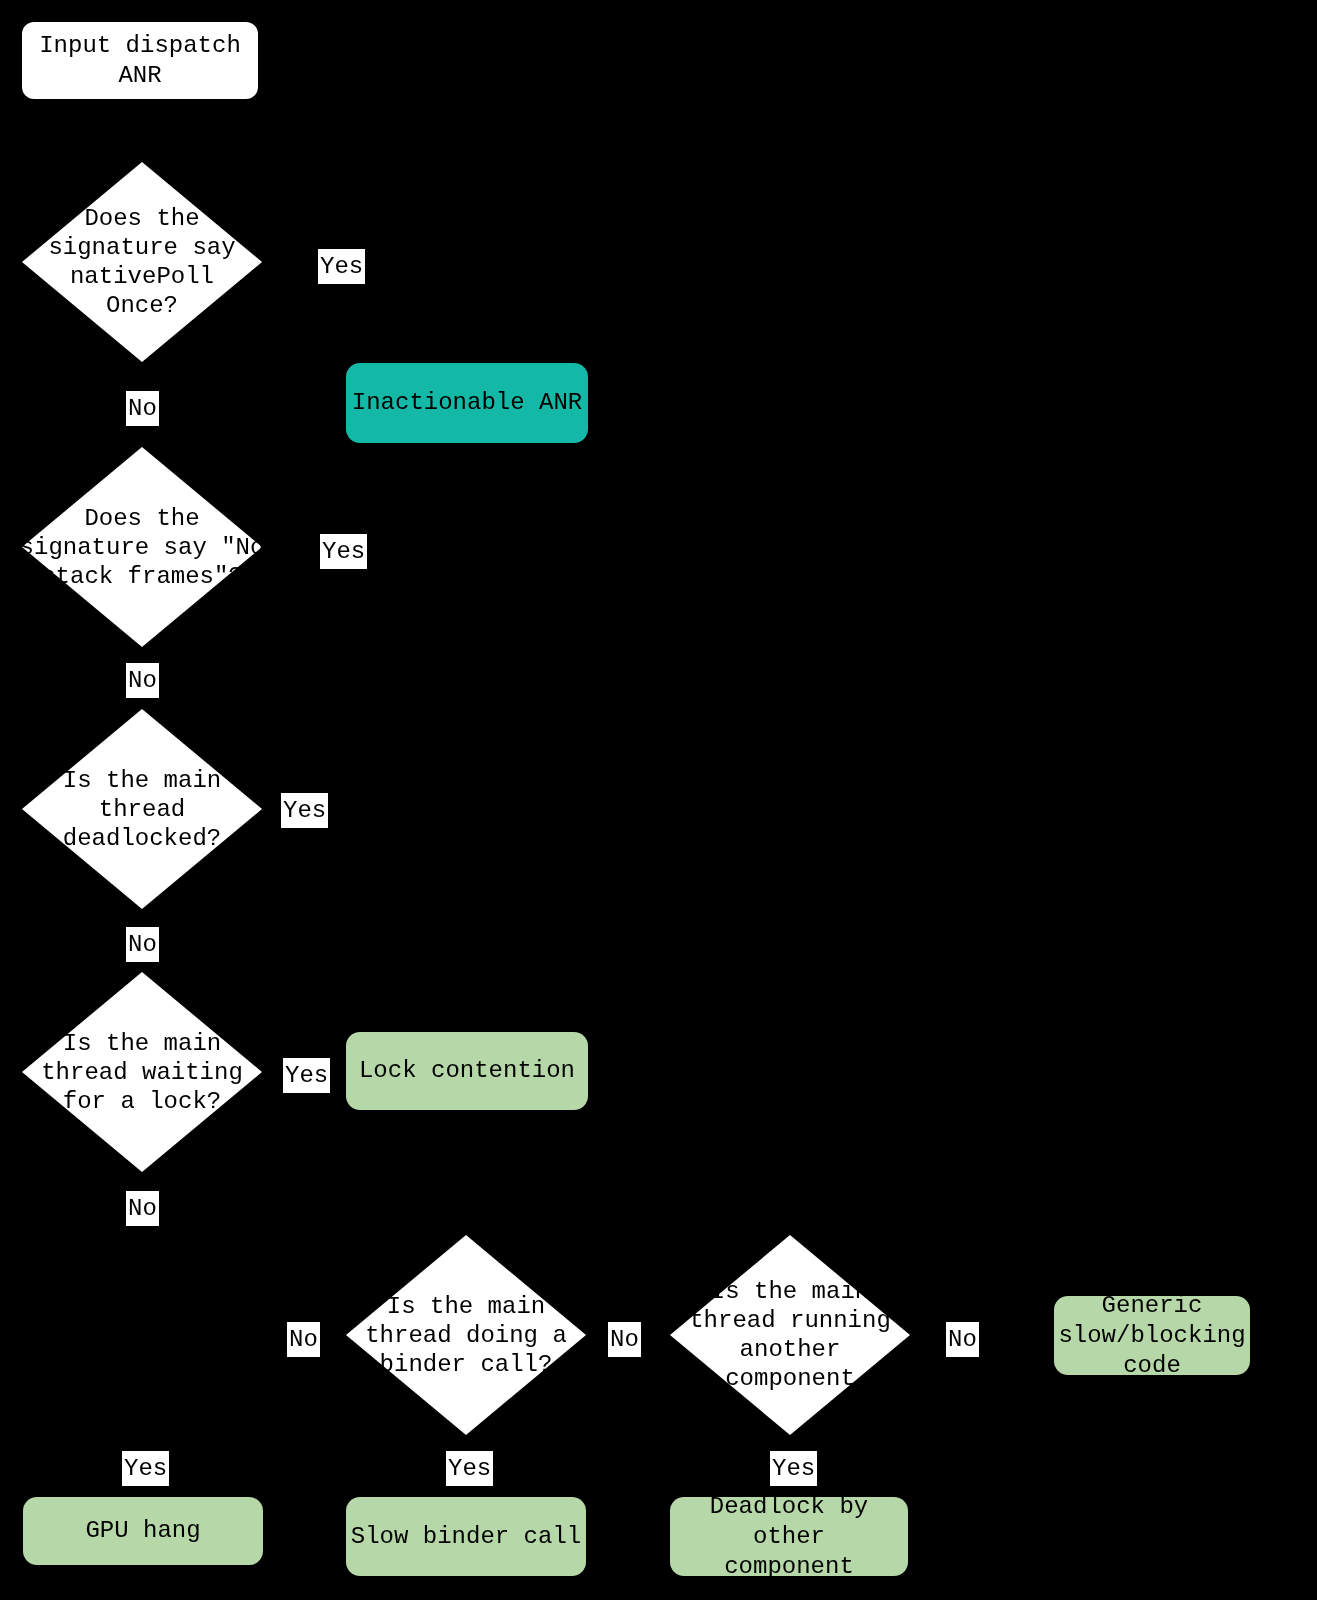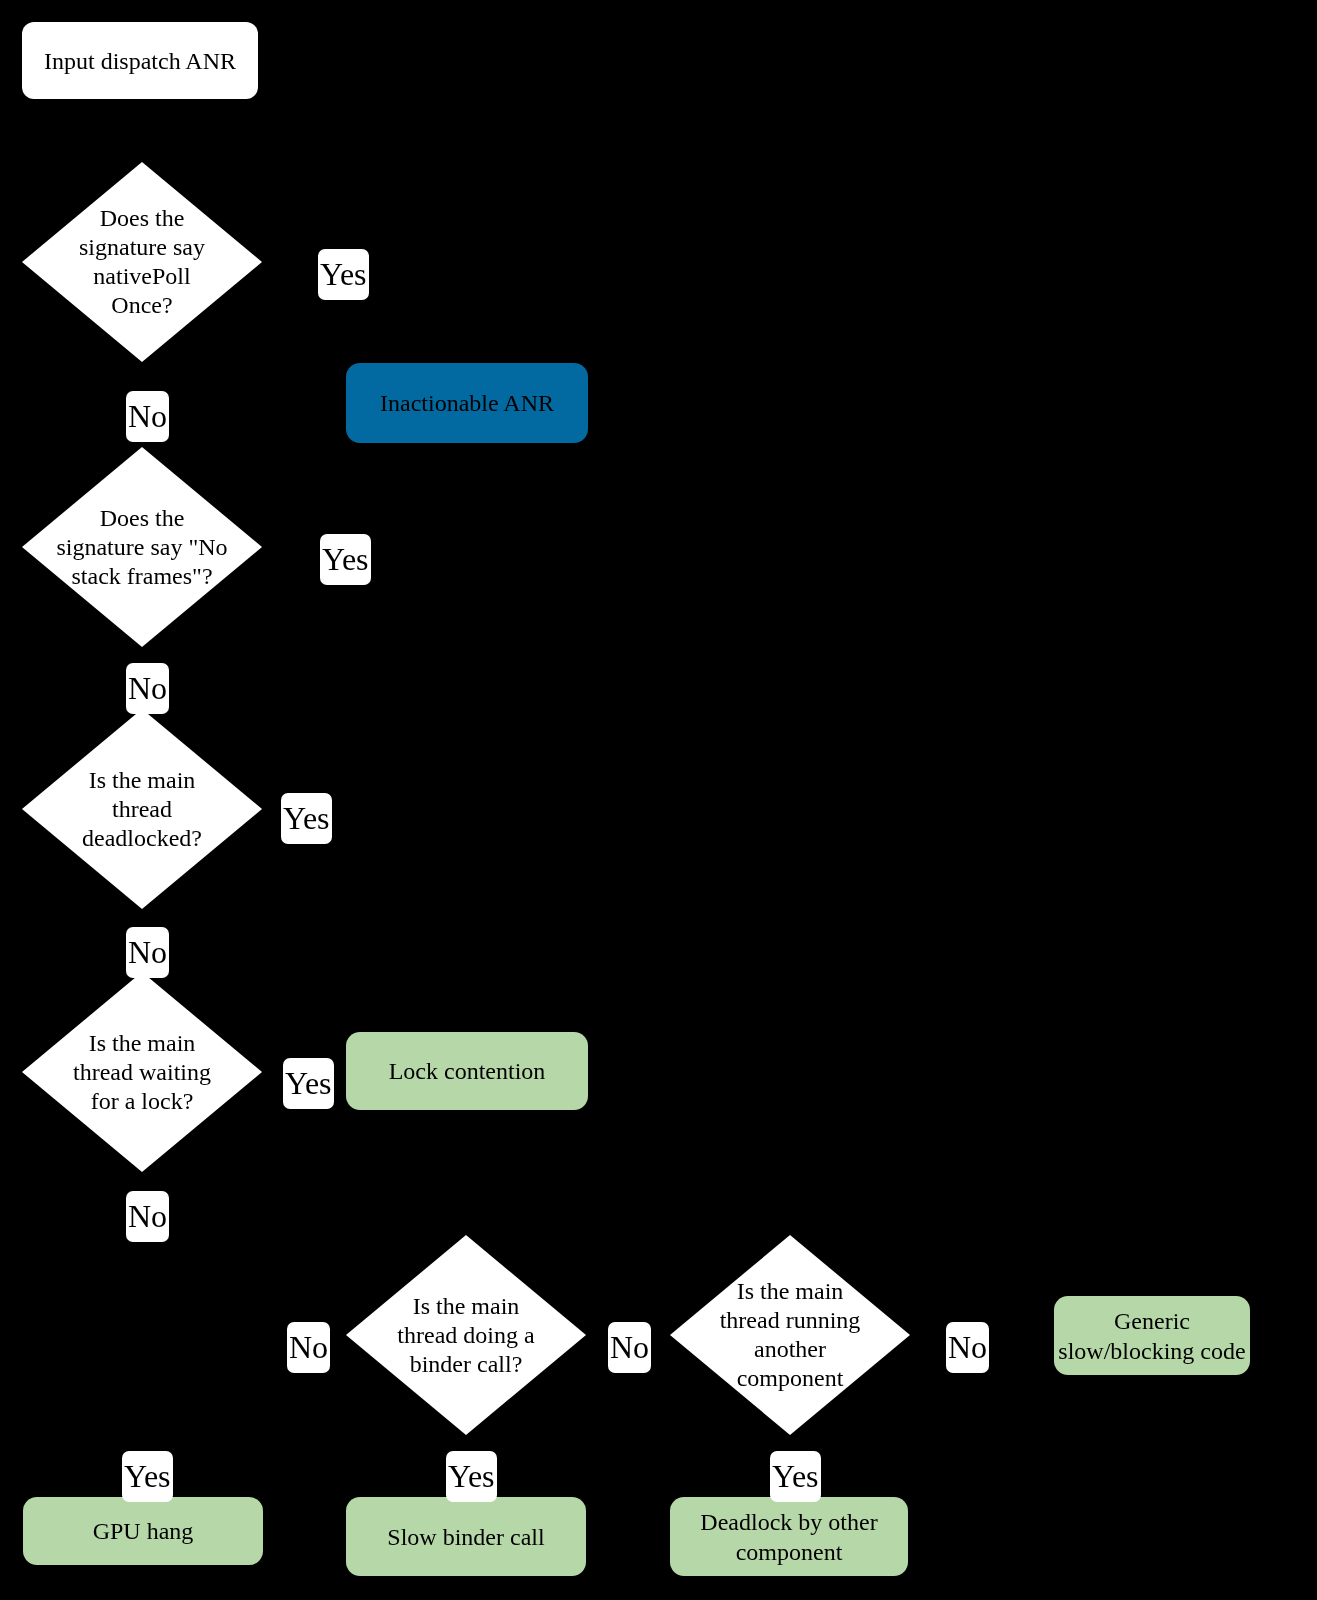--- a/index.html
+++ b/index.html
@@ -8,7 +8,7 @@
     width: 1317px;
     height: 1600px;
     background: #000000;
-    font-family: Liberation Serif, serif;
+    font-family: Liberation Mono, monospace;
     color: #000000;
     overflow: hidden;
   }

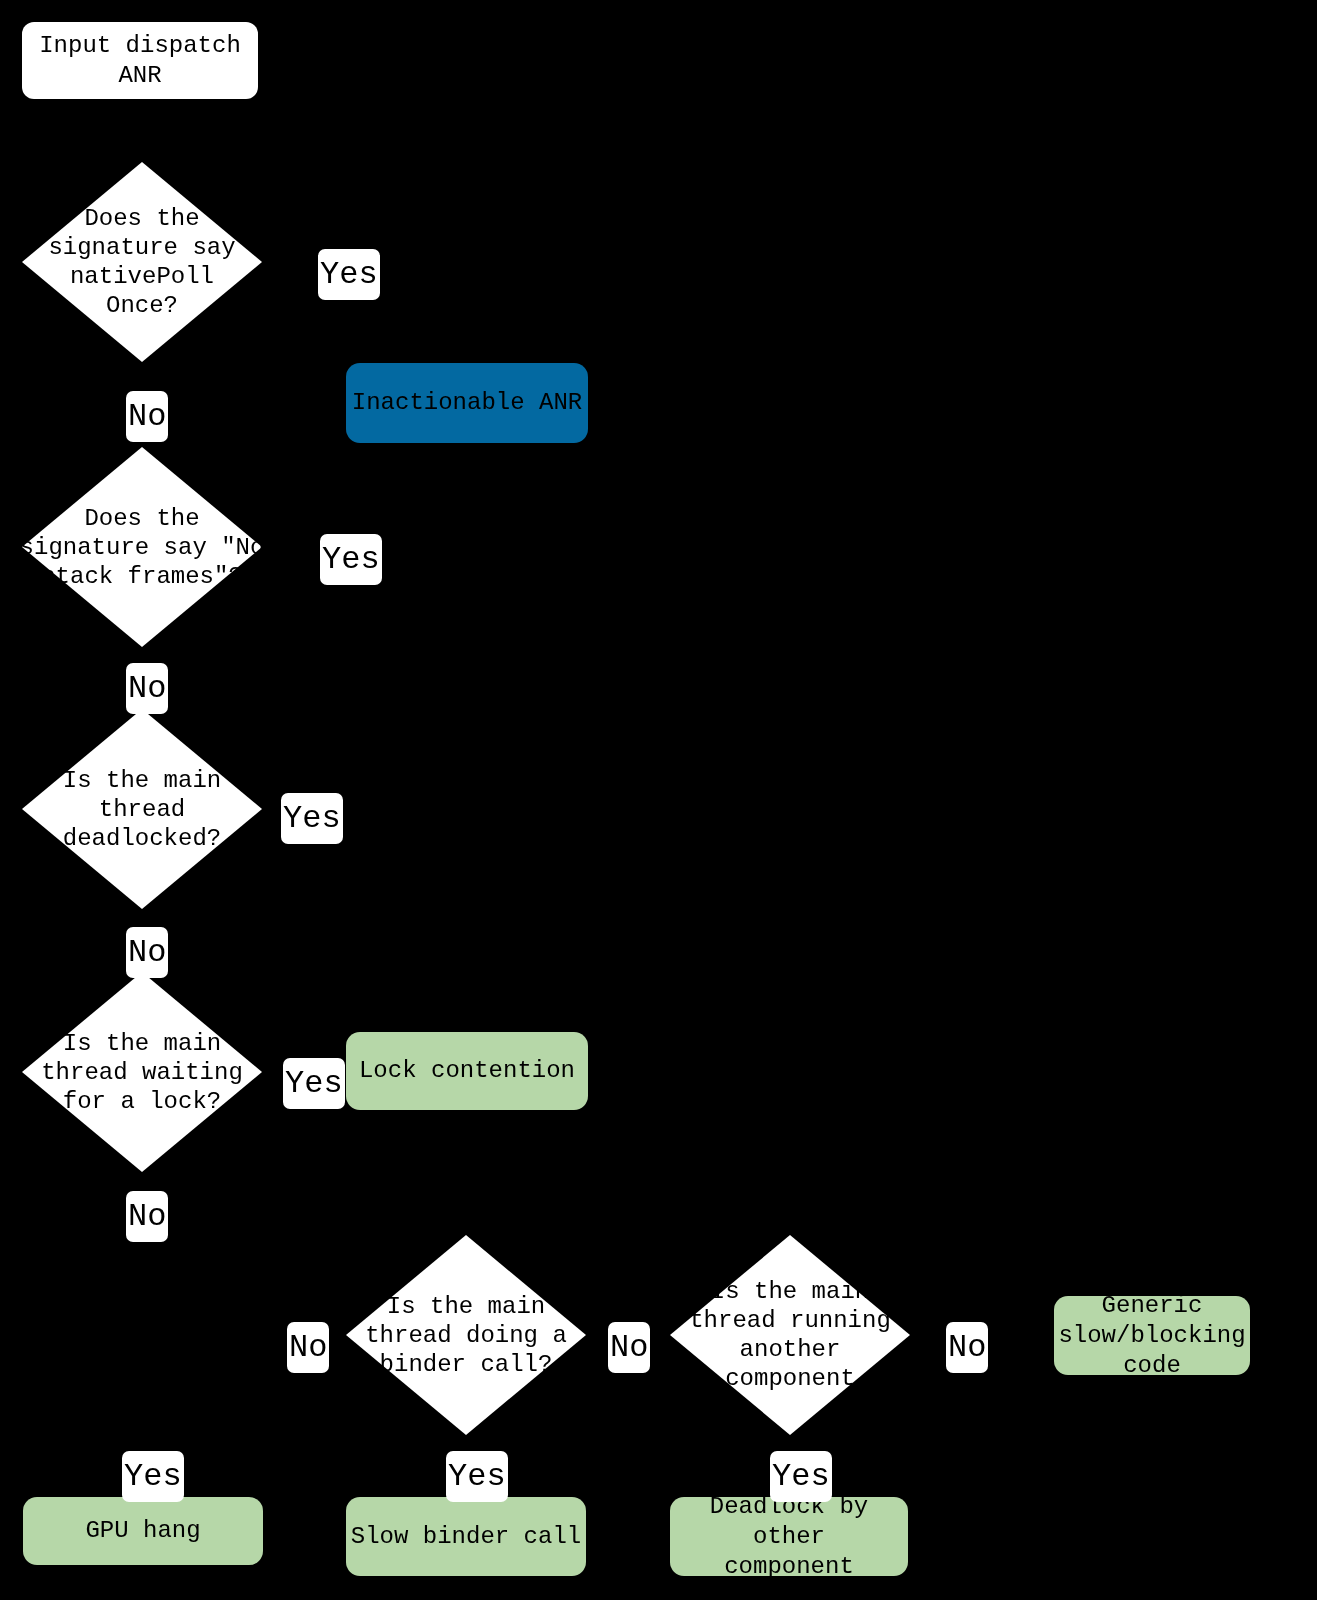--- a/index.html
+++ b/index.html
@@ -44,11 +44,10 @@
   }
   .edge-label {
     position: absolute;
-    font-size: 32px;
+    font-size: 24px;
     line-height: 27px;
-    padding: 12px 2px;
+    padding: 4px 2px;
     white-space: nowrap;
-    border-radius: 7px;
   }
 </style>
 </head>

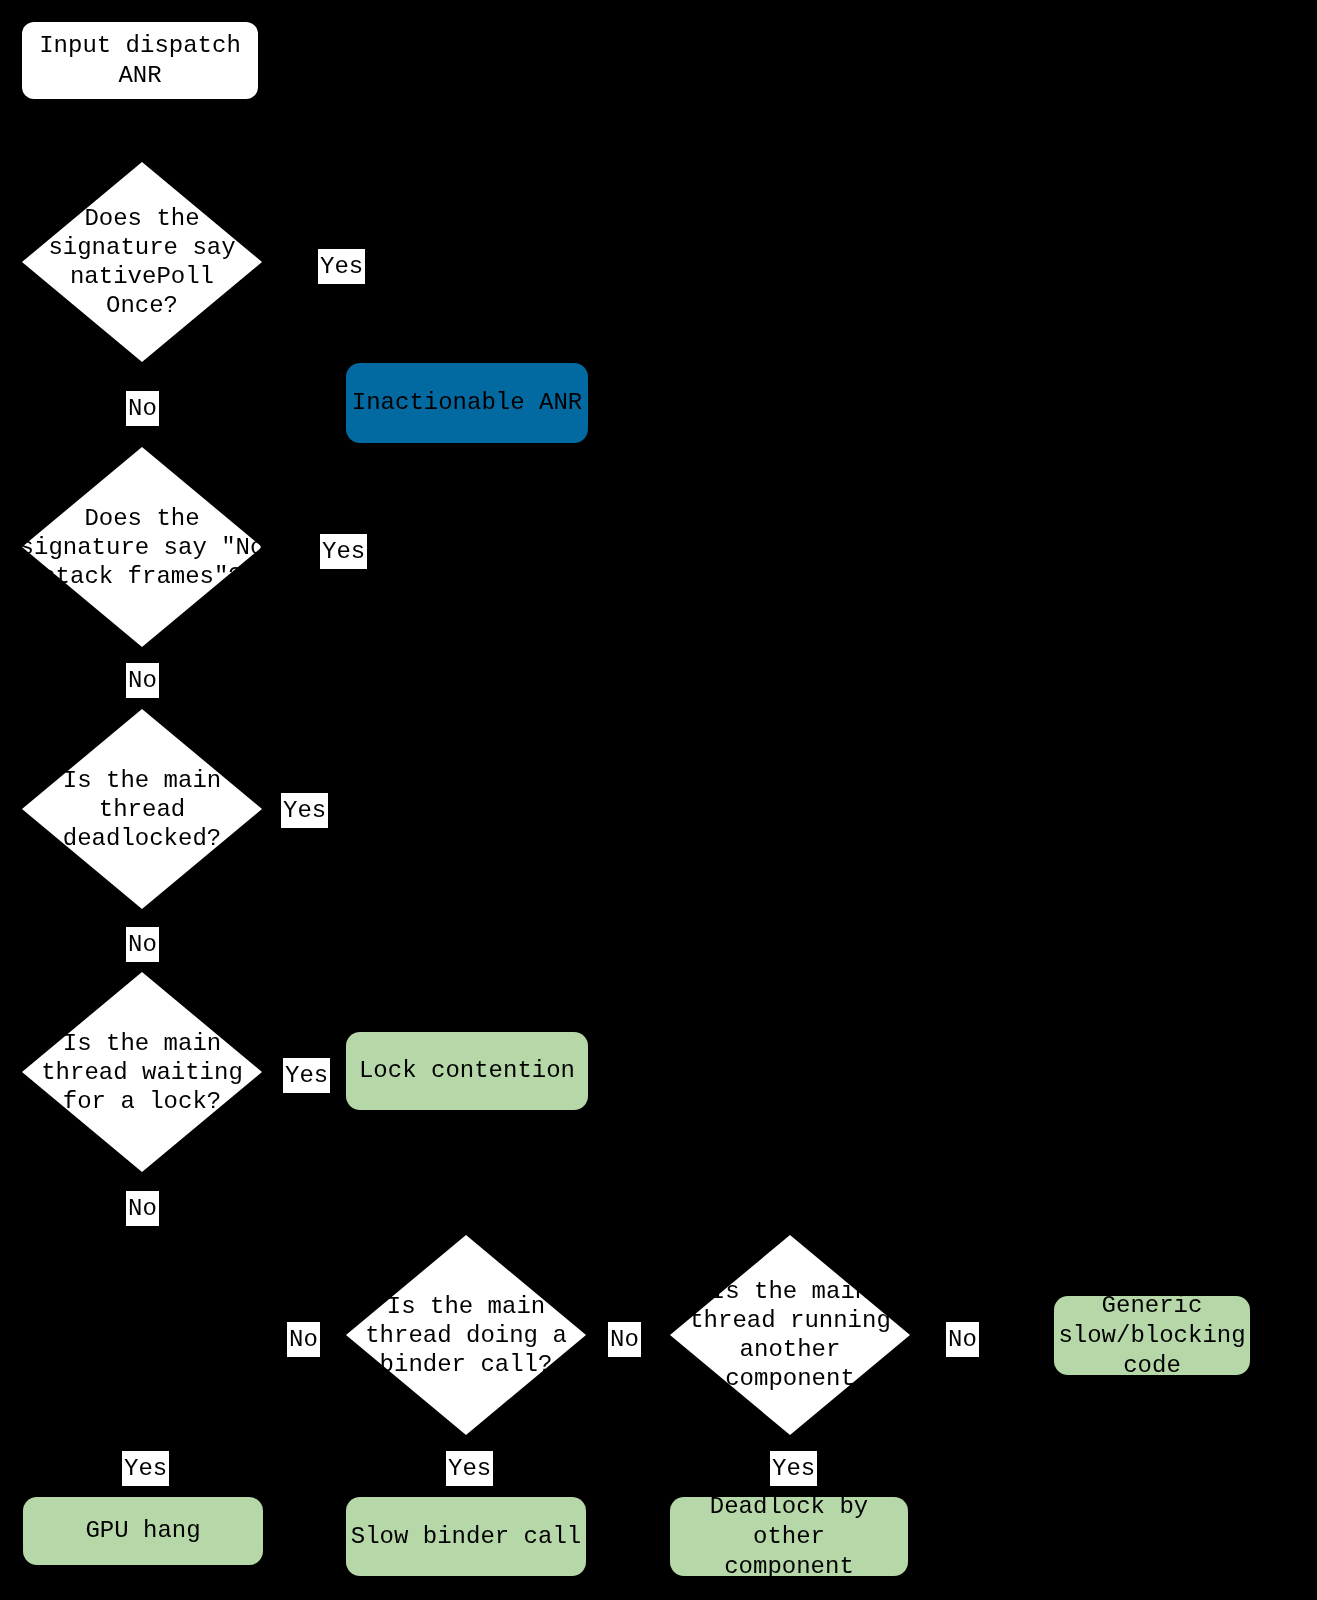--- a/index.html
+++ b/index.html
@@ -122,7 +122,7 @@
 component</div>
   </div>
 
-  <div class="node-box" style="left: 346px; top: 363px; width: 242px; height: 80px; background: #0369a1;">Inactionable ANR</div>
+  <div class="node-box" style="left: 346px; top: 363px; width: 242px; height: 80px; background: #14b8a6;">Inactionable ANR</div>
 
 
   <div class="node-box" style="left: 346px; top: 1032px; width: 242px; height: 78px; background: rgb(182, 215, 168);">Lock contention</div>

